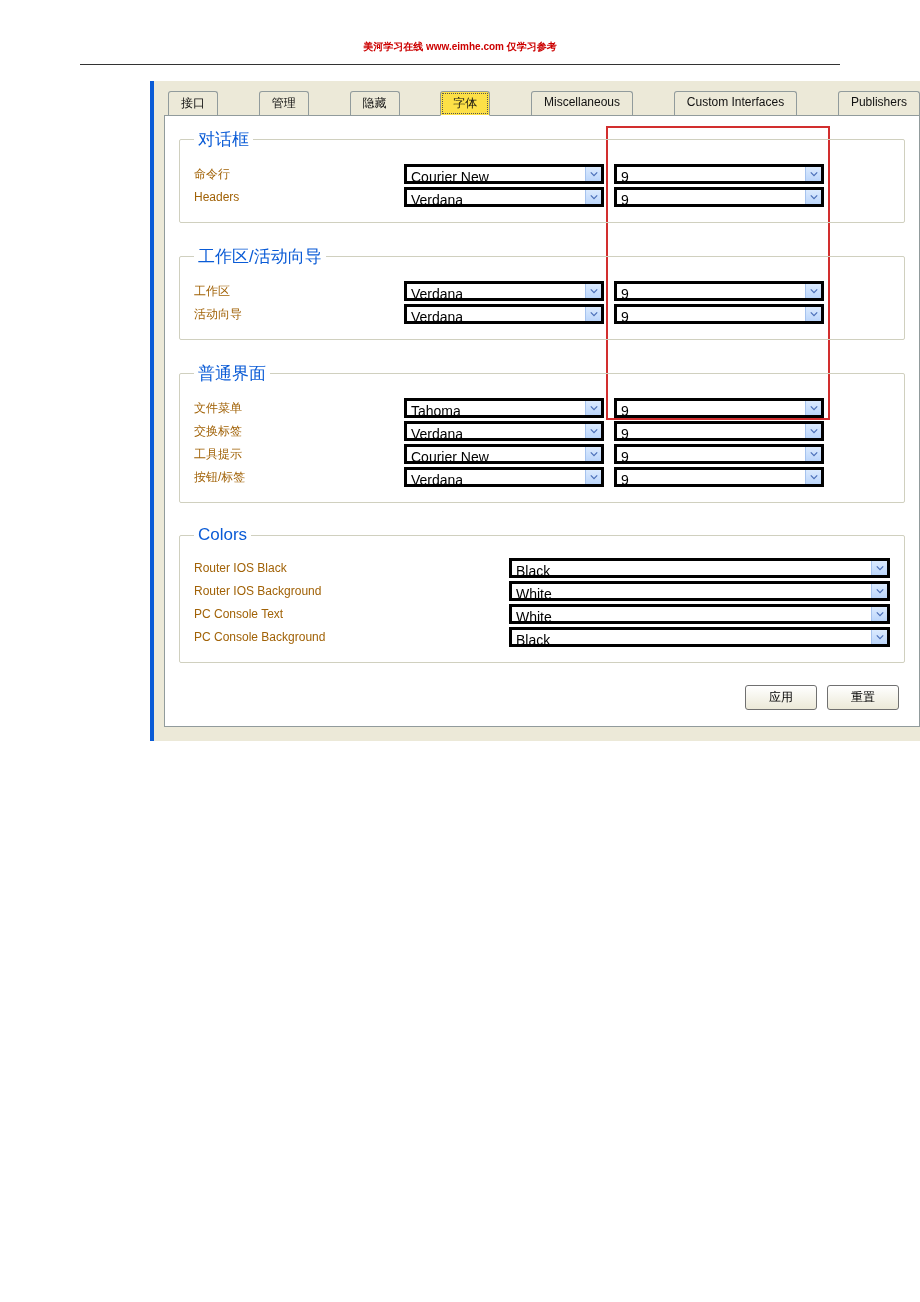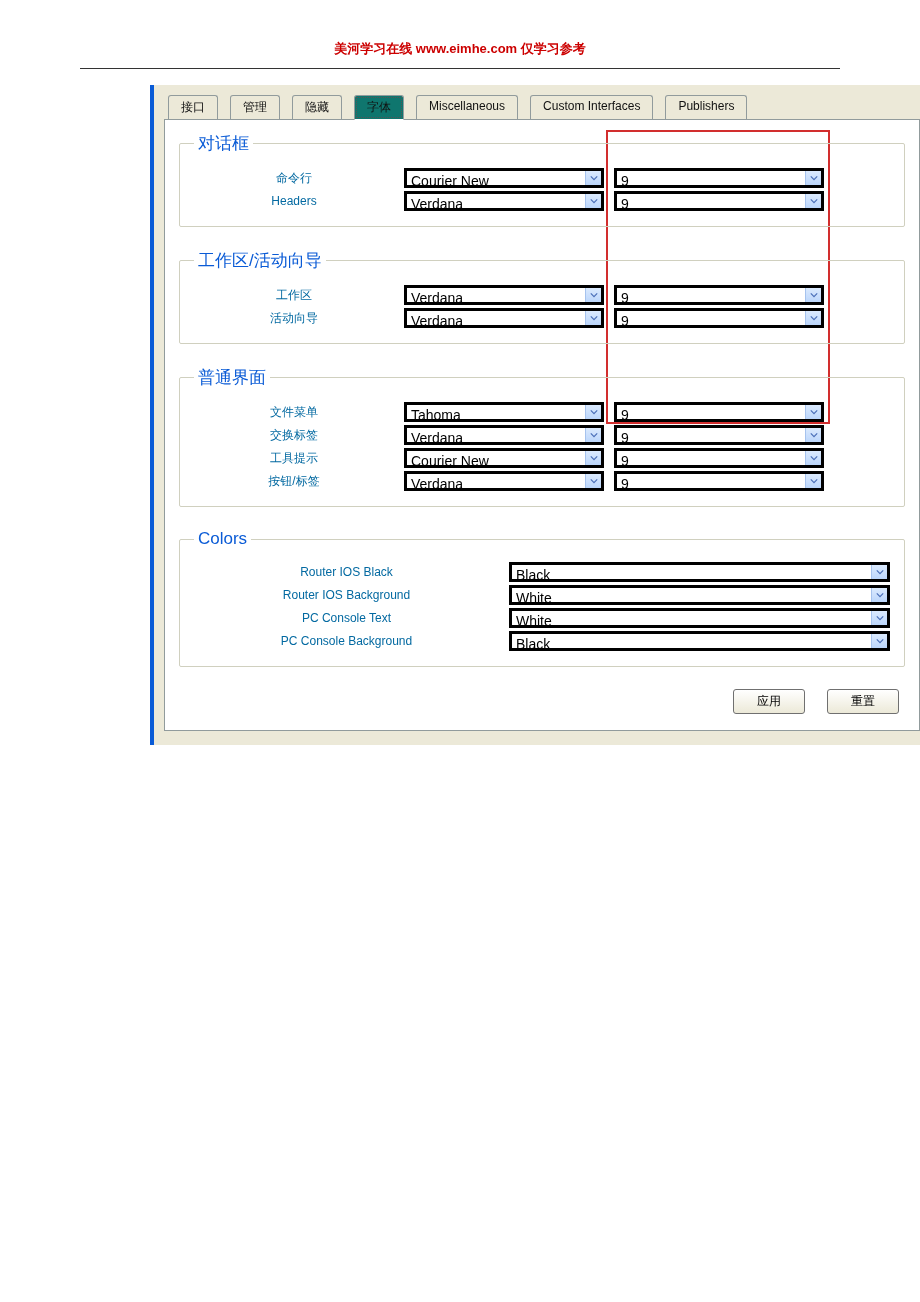--- a/index.html
+++ b/index.html
@@ -15,7 +15,7 @@
     text-align: center;
     color: #cc0000;
     font-weight: bold;
-    font-size: 13px;
+    font-size: 10px;
     padding: 40px 0 10px;
     border-bottom: 1px solid #333;
     margin: 0 80px 16px;

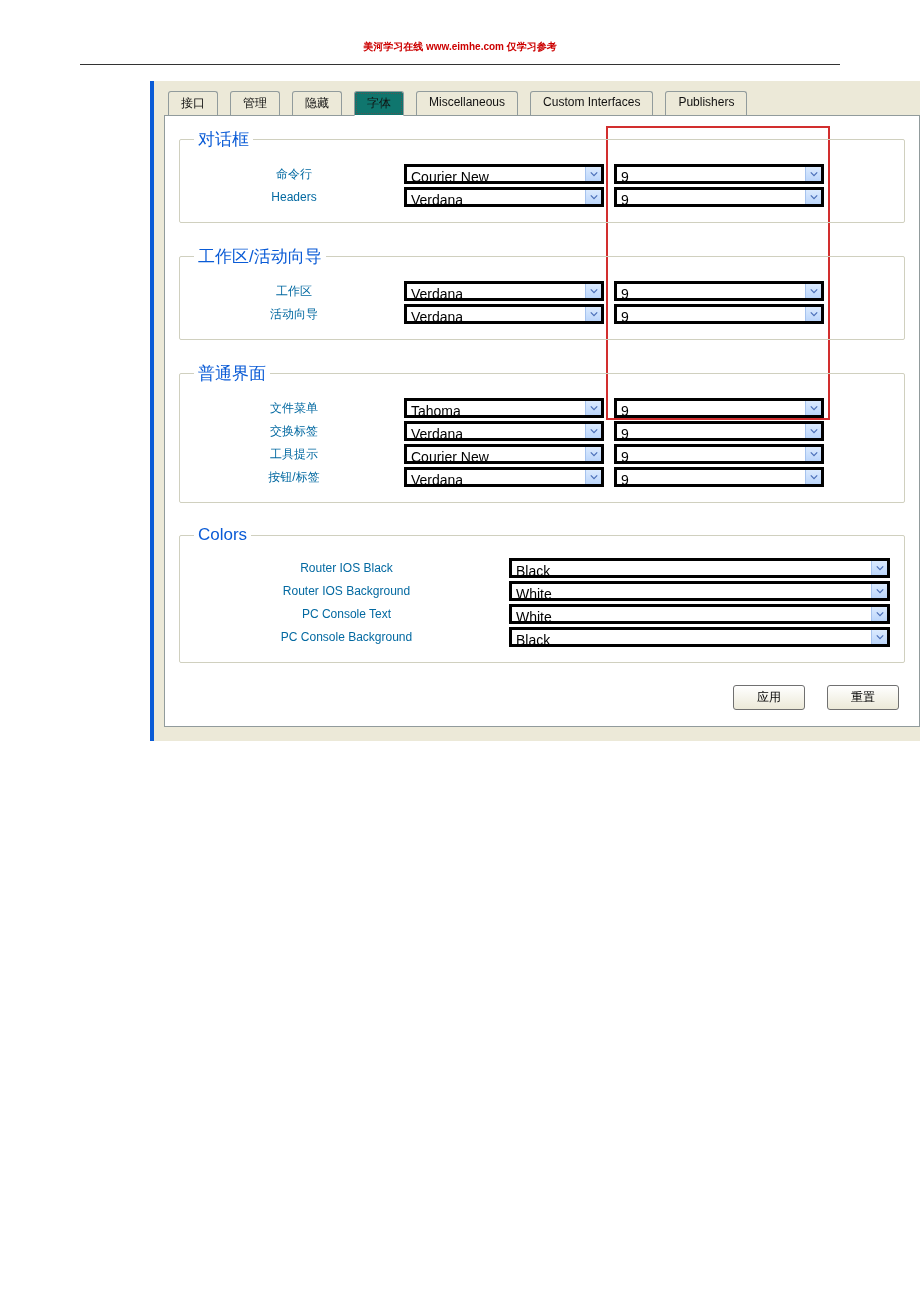--- a/index.html
+++ b/index.html
@@ -56,6 +56,7 @@
     display: flex;
     gap: 12px;
     padding-left: 4px;
+    justify-content: space-between;
   }
   .tab {
     background: #ece9d8;

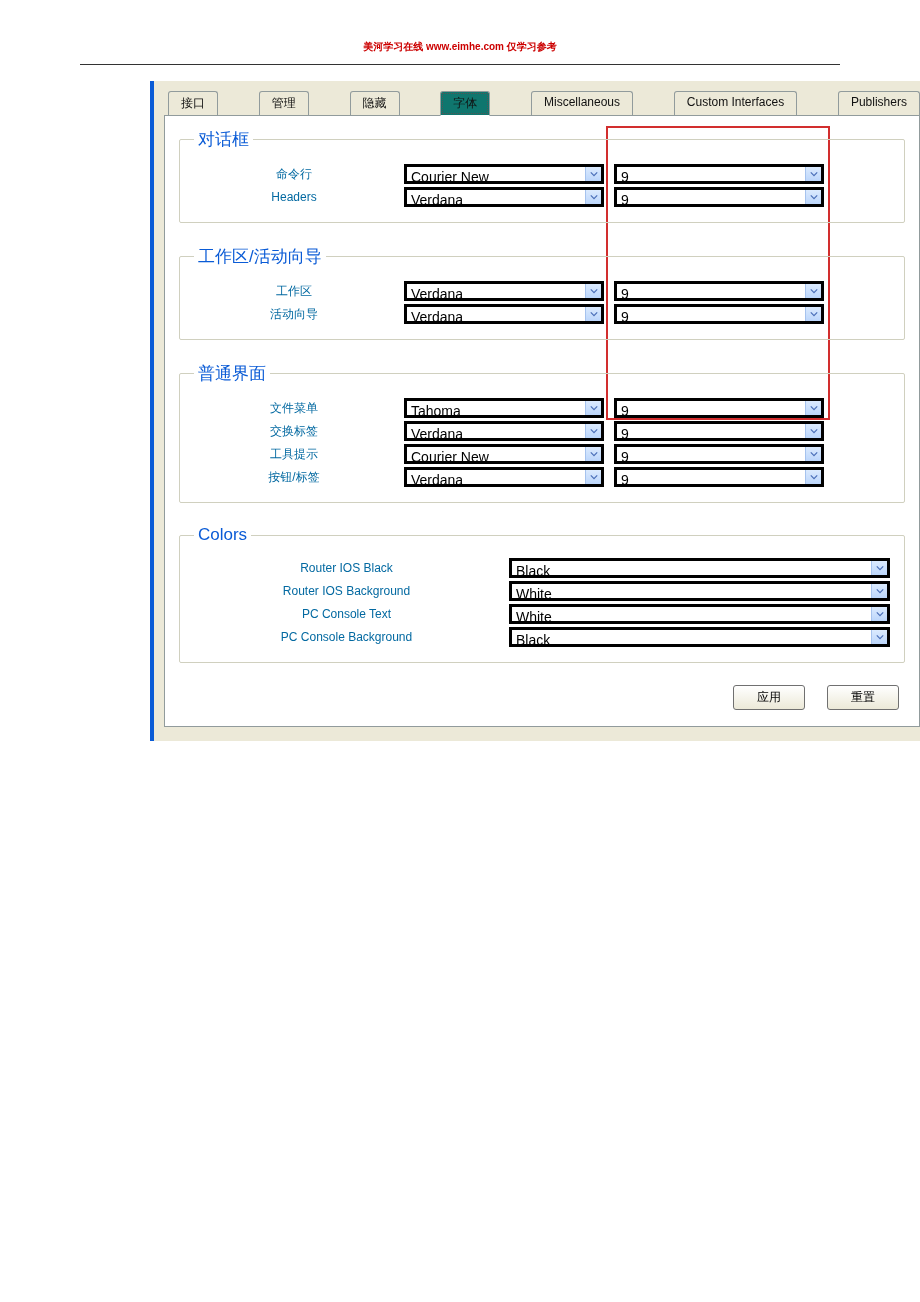--- a/index.html
+++ b/index.html
@@ -69,7 +69,7 @@
     cursor: pointer;
   }
   .tab.active {
-    background: #0f766e;
+    background: #fde047;
     border: 1px solid #919b9c;
     border-bottom: 1px solid #fff;
     position: relative;

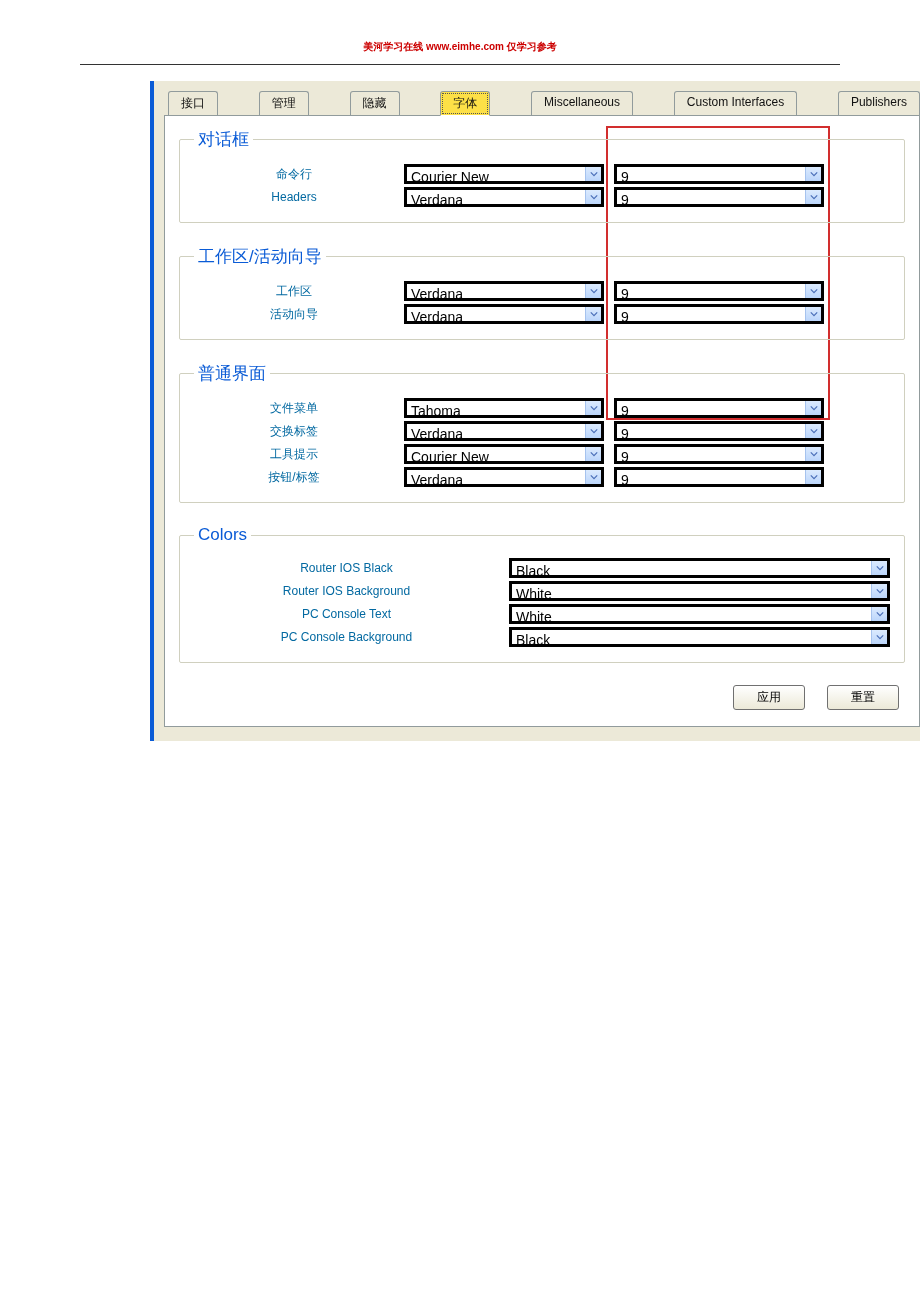--- a/index.html
+++ b/index.html
@@ -105,8 +105,7 @@
   }
   .row .lbl {
     width: 200px;
-    color: #0369a1;
-    text-align: center;
+    color: #a16207;
   }
   .select {
     display: flex;

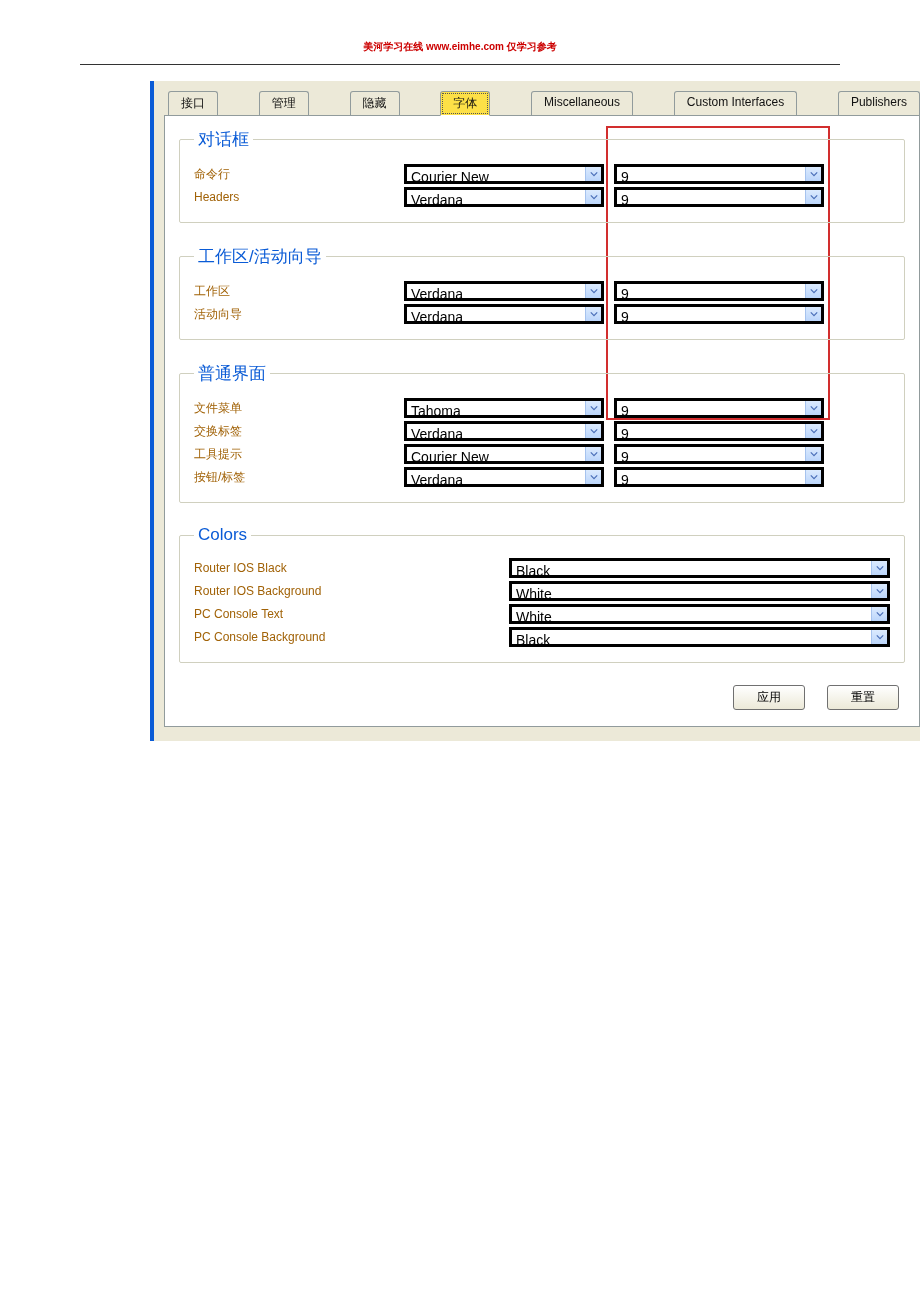--- a/index.html
+++ b/index.html
@@ -144,7 +144,7 @@
   .buttons-row {
     display: flex;
     justify-content: flex-end;
-    gap: 22px;
+    gap: 10px;
     margin-top: 6px;
     padding-right: 6px;
   }

